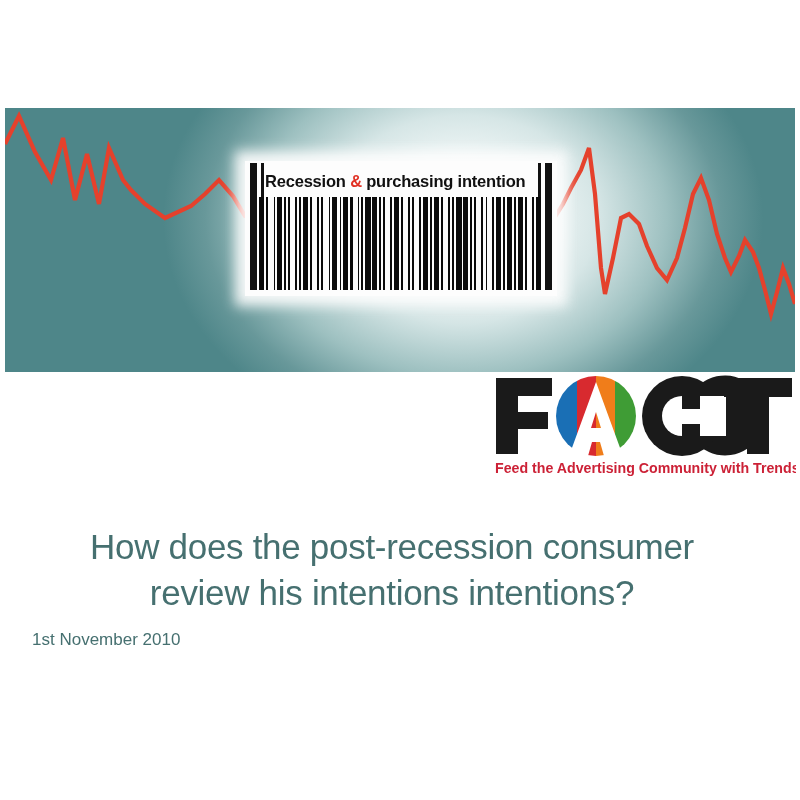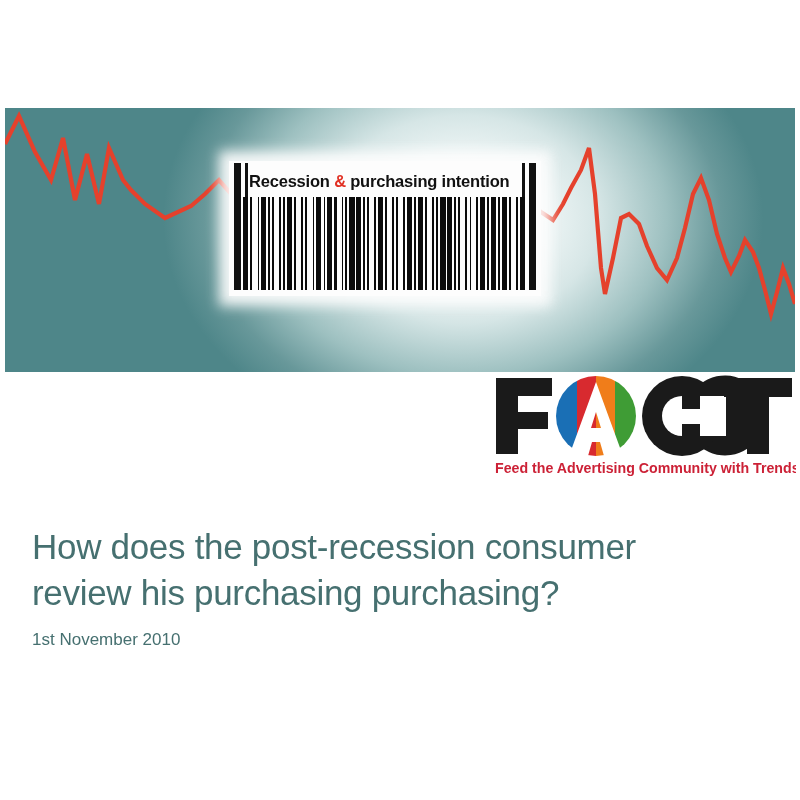--- a/index.html
+++ b/index.html
@@ -54,7 +54,7 @@
   
   #barcode-block {
     position: absolute;
-    left: 224px;
+    left: 240px;
     top: 53px;         
     width: 312px;
     height: 135px;

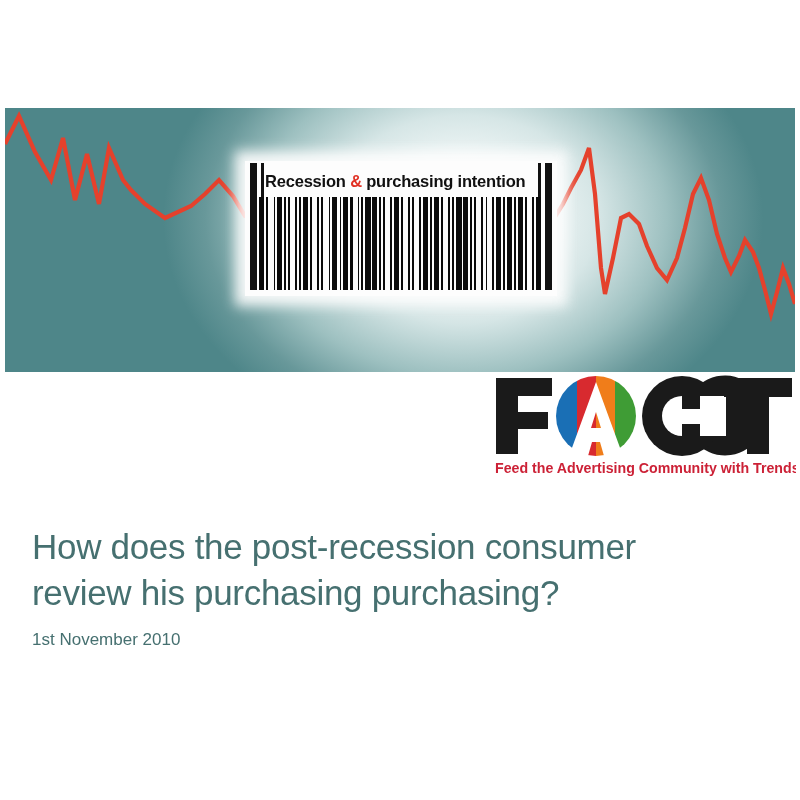--- a/index.html
+++ b/index.html
@@ -132,7 +132,7 @@
     font-weight: 400;
     letter-spacing: -0.3px;
   }
-  #headline .ln { display: block; }
+  #headline .ln { display: block; text-align: center; }
   #subtitle {
     position: absolute;
     left: 32px;

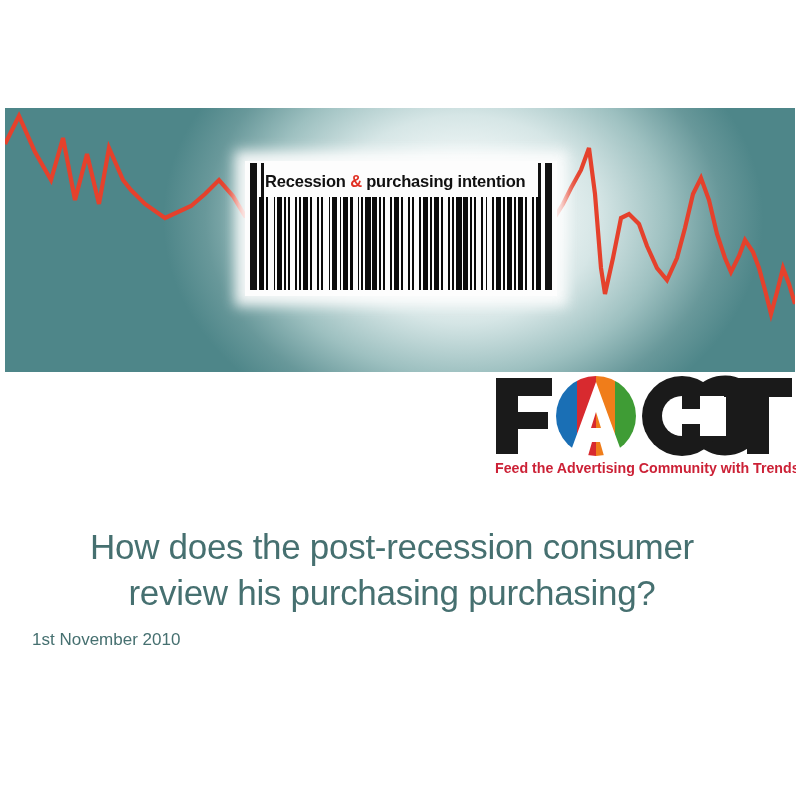--- a/index.html
+++ b/index.html
@@ -311,7 +311,7 @@
 
   <div id="headline">
     <span class="ln">How does the post-recession consumer</span>
-    <span class="ln">review his purchasing purchasing?</span>
+    <span class="ln">review his intentions intentions?</span>
   </div>
 
   <div id="subtitle">1st November 2010</div>

